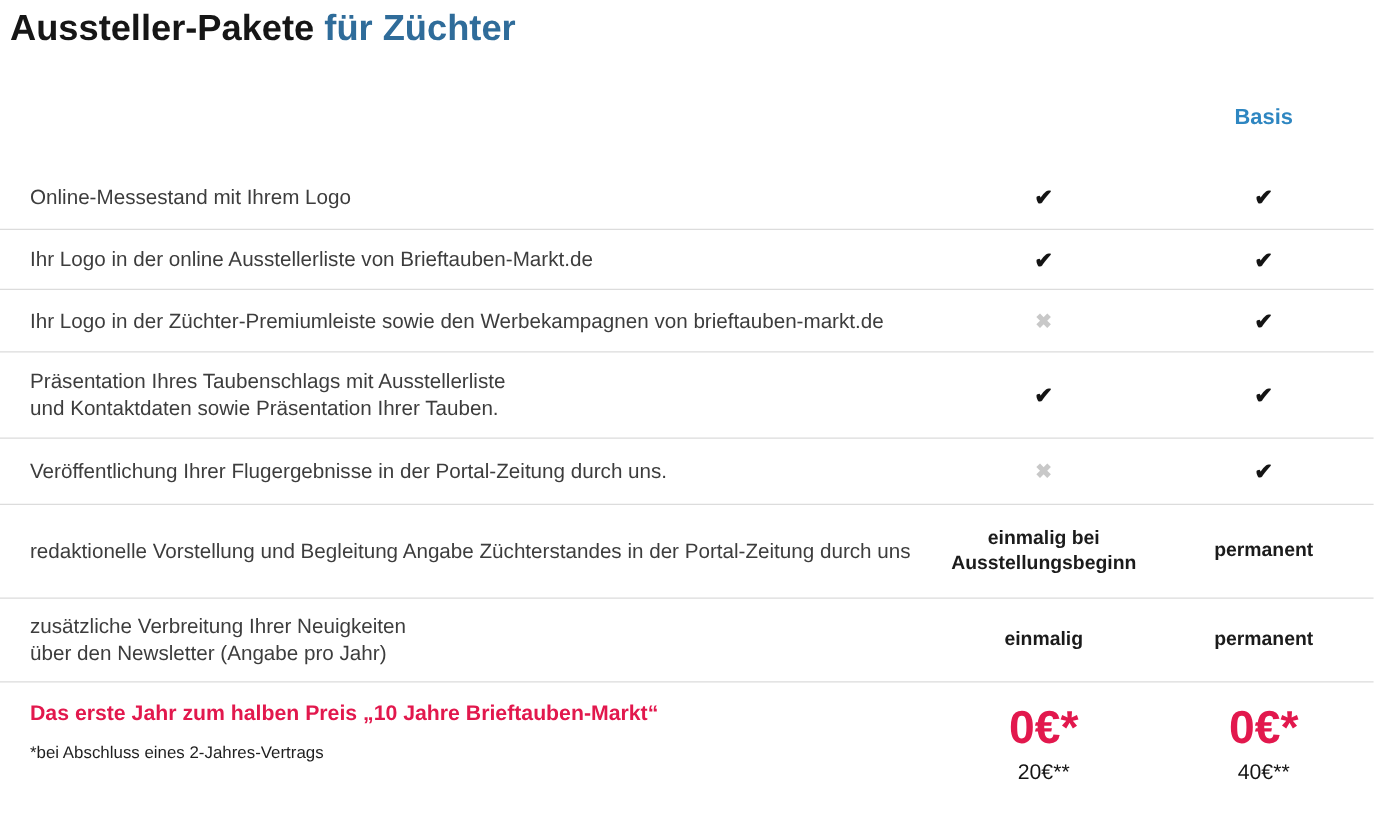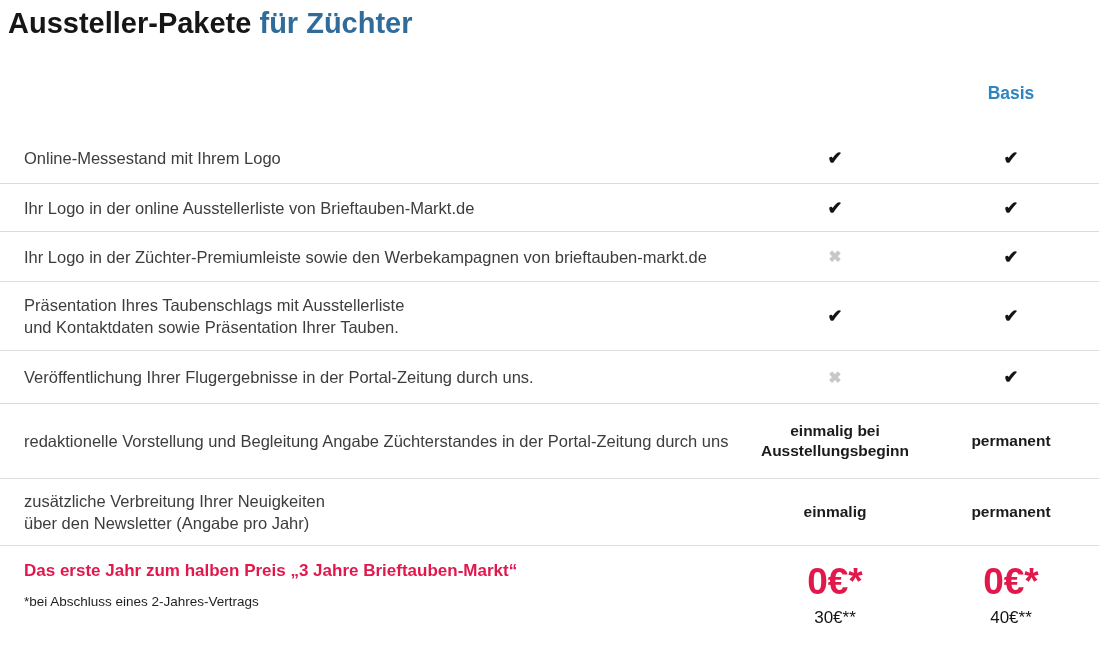--- a/index.html
+++ b/index.html
@@ -136,7 +136,7 @@
 
   <div class="grid-row footer-row">
     <div class="cell feature">
-      <div class="offer-headline">Das erste Jahr zum halben Preis „3 Jahre Brieftauben-Markt“</div>
+      <div class="offer-headline">Das erste Jahr zum halben Preis „10 Jahre Brieftauben-Markt“</div>
       <div class="footnote">*bei Abschluss eines 2-Jahres-Vertrags</div>
     </div>
     <div class="cell value price-cell">

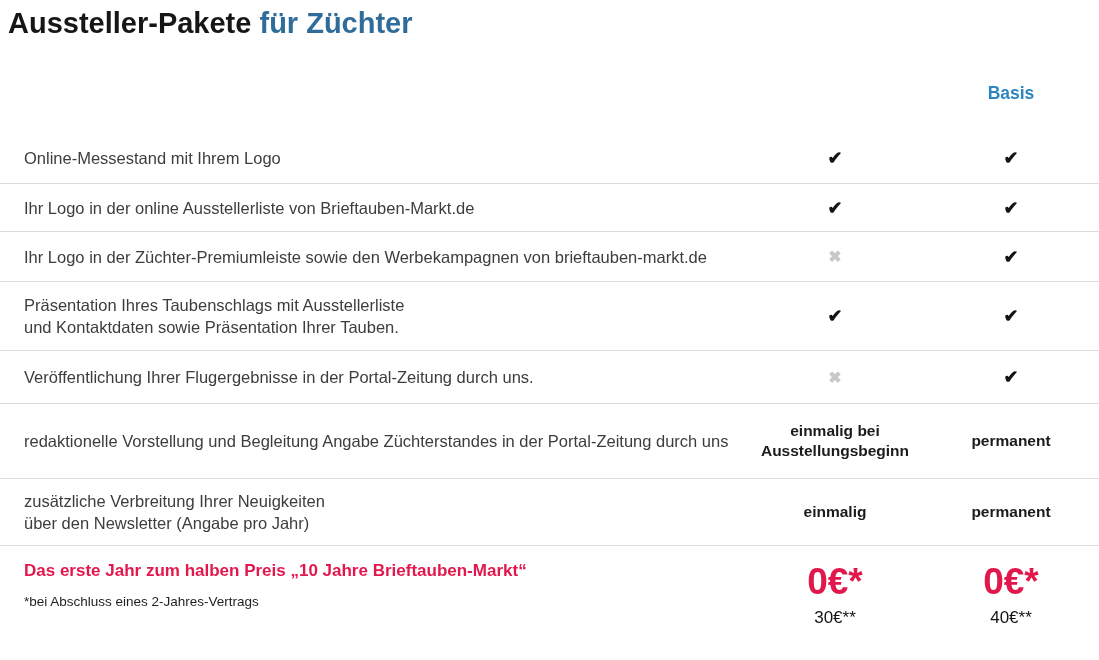--- a/index.html
+++ b/index.html
@@ -141,7 +141,7 @@
     </div>
     <div class="cell value price-cell">
       <div class="price">0€*</div>
-      <div class="monthly">30€**</div>
+      <div class="monthly">20€**</div>
     </div>
     <div class="cell value price-cell">
       <div class="price">0€*</div>

